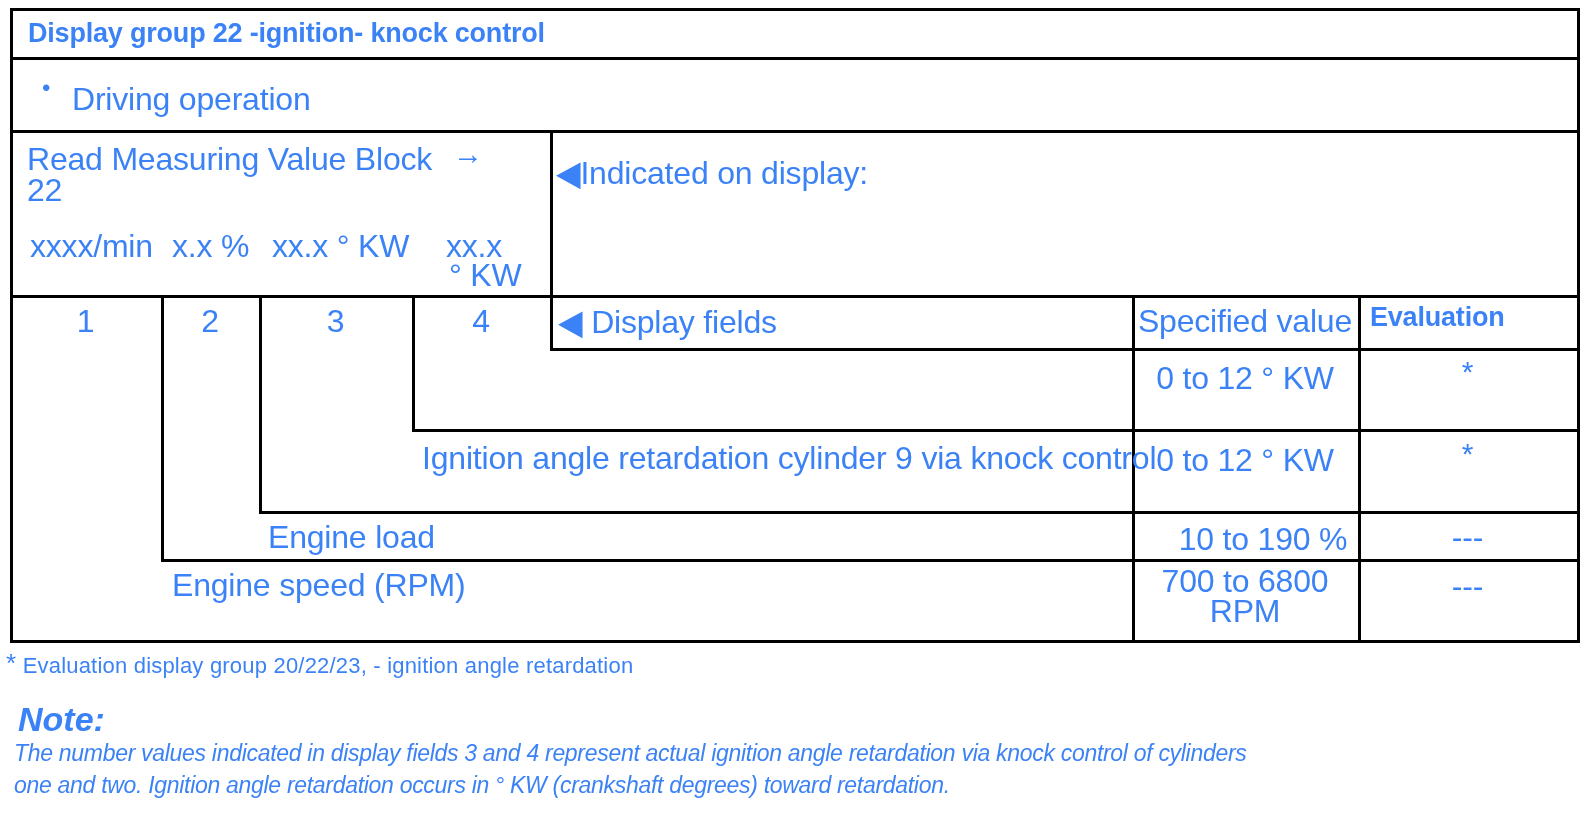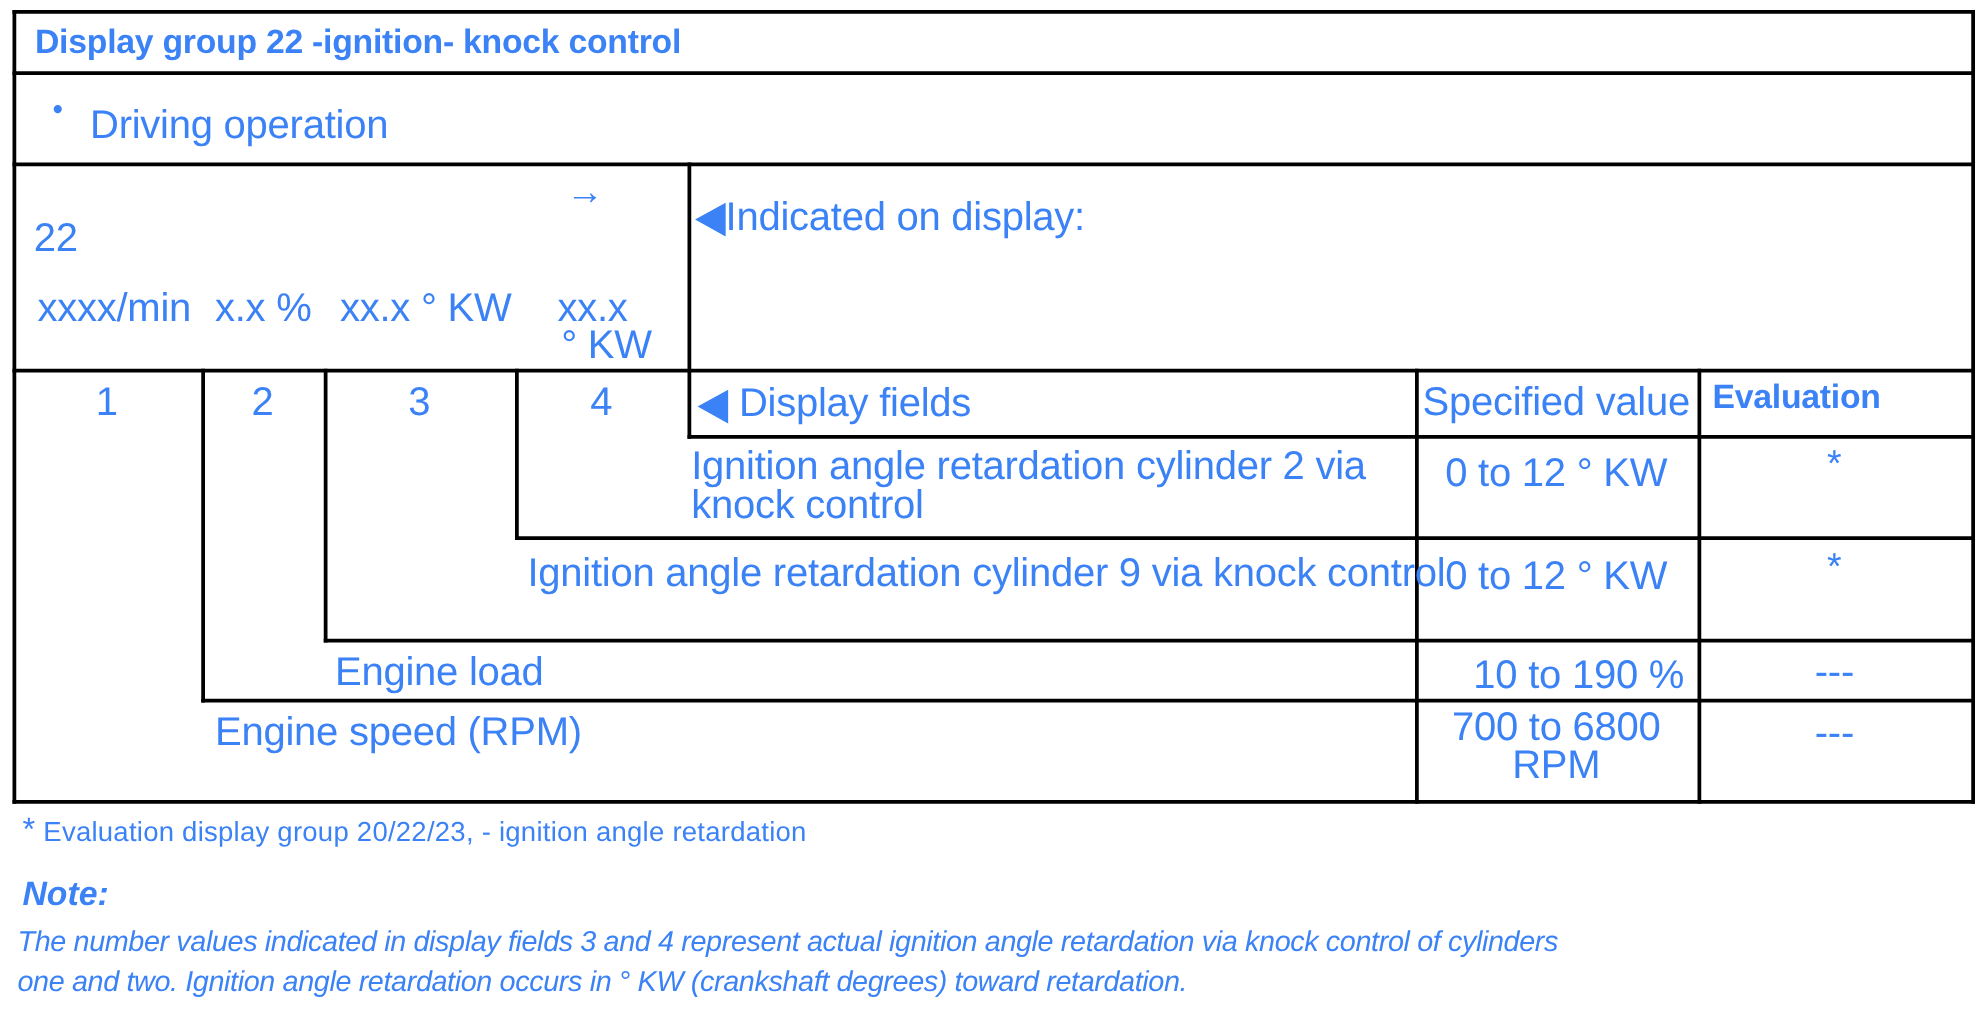--- a/index.html
+++ b/index.html
@@ -54,6 +54,7 @@
   <div class="txt" style="left:42px; top:74px; font-size:24px;">•</div>
   <div class="txt fs26" style="left:72px; top:81px;">Driving operation</div>
 
+  <div class="txt fs26" style="left:27px; top:141px;">Read Measuring Value Block</div>
   <div class="txt" style="left:453px; top:137px; font-size:30px;">→</div>
   <div class="txt fs26" style="left:27px; top:172px;">22</div>
 

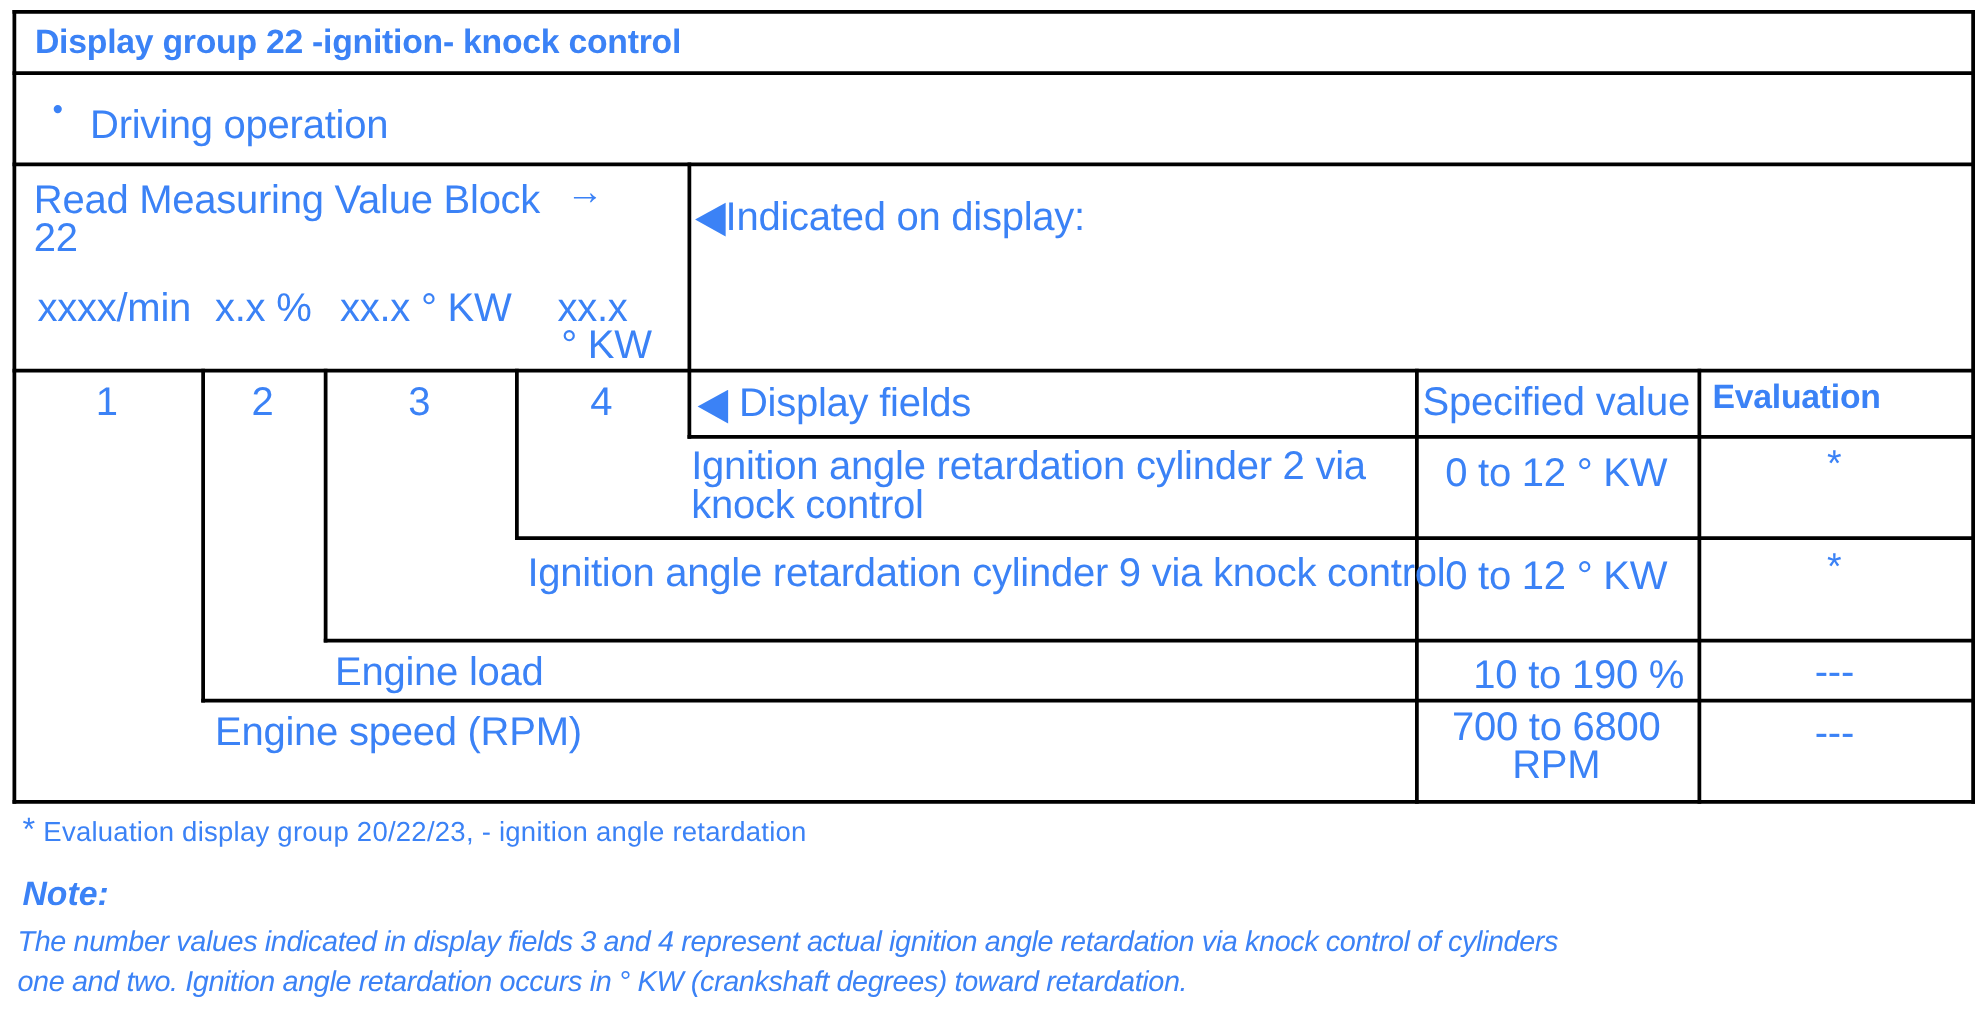--- a/index.html
+++ b/index.html
@@ -79,7 +79,6 @@
   </div>
   <div class="txt fs27b" style="left:1370px; top:302px;">Evaluation</div>
 
-  <div class="txt fs26 wrap" style="left:553px; top:357px; width:575px; line-height:31px;">Ignition angle retardation cylinder 2 via knock control</div>
   <div class="txt fs26 center" style="left:1132px; top:360px; width:226px;">0 to 12 ° KW</div>
   <div class="txt center sup-star" style="left:1358px; top:362px; width:219px;">*</div>
 

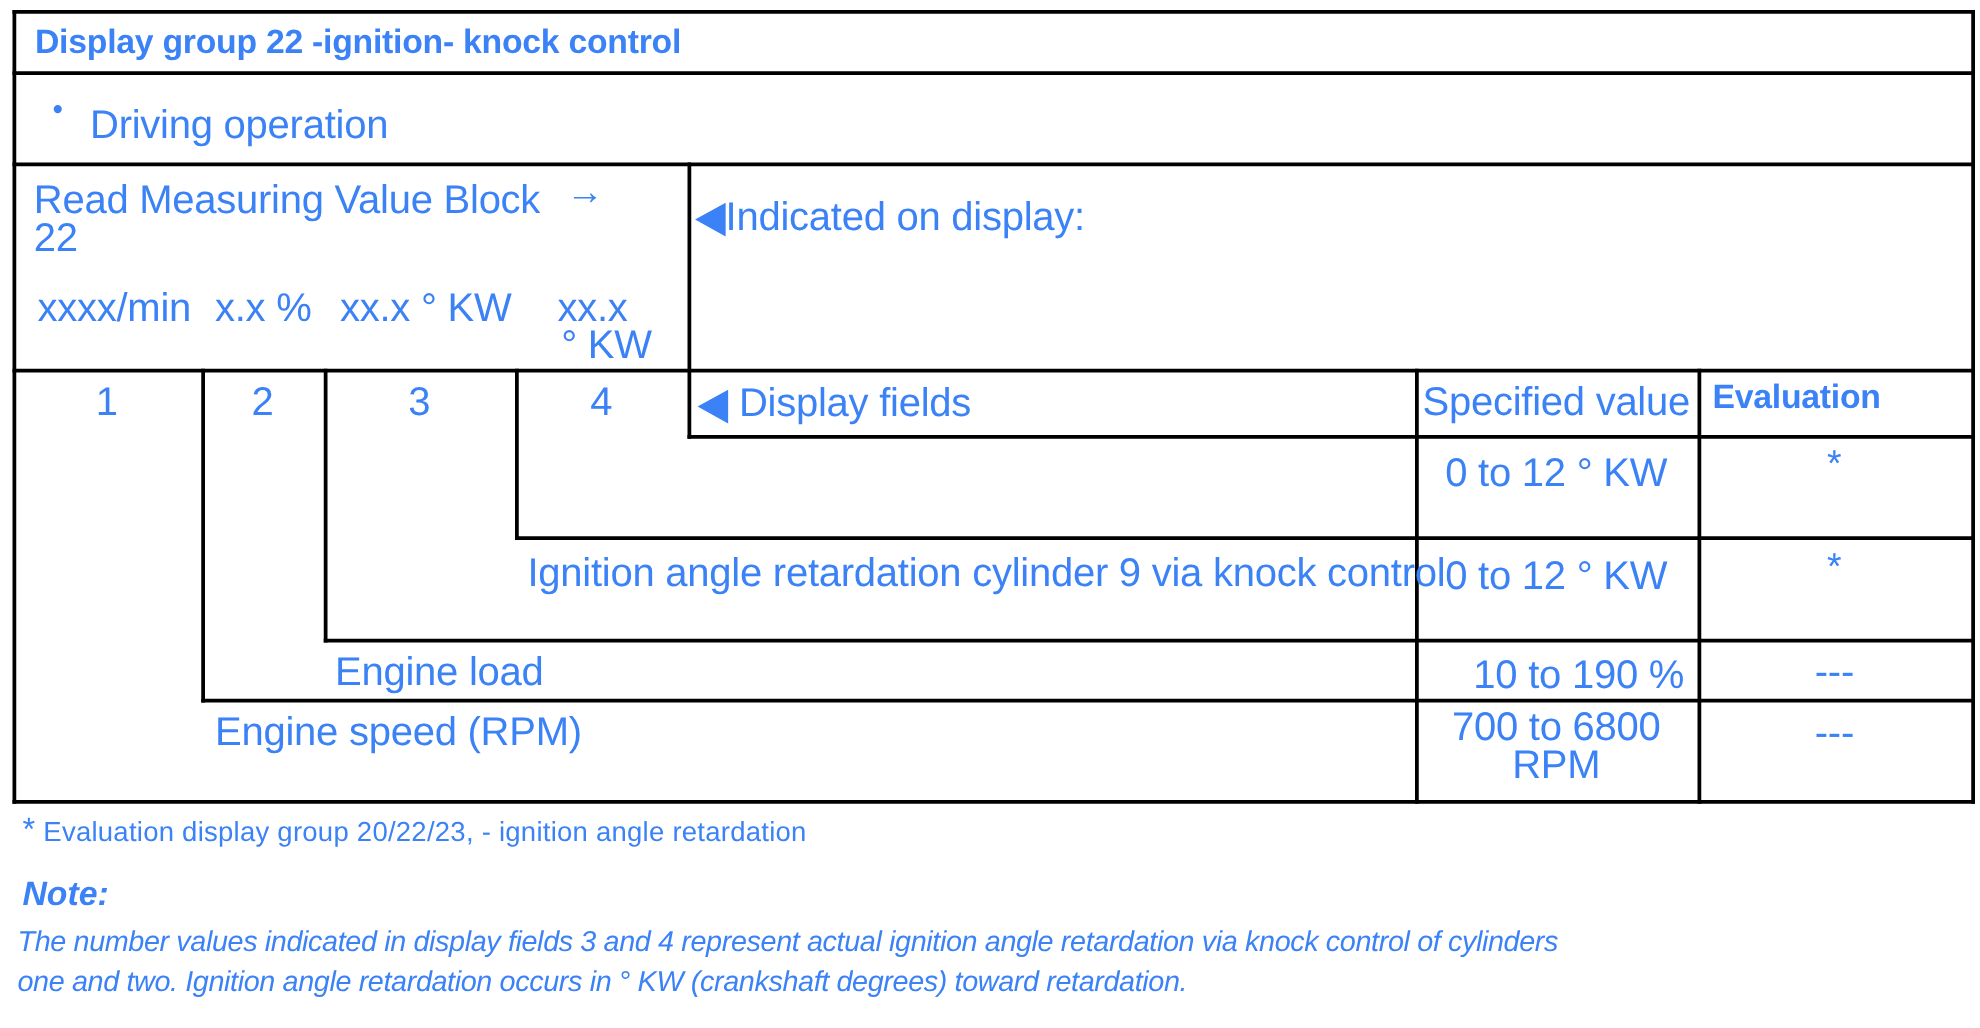--- a/index.html
+++ b/index.html
@@ -94,7 +94,7 @@
   <div class="txt fs26 center wrap" style="left:1160px; top:566px; width:170px; line-height:30px;">700 to 6800 RPM</div>
   <div class="txt fs26 center" style="left:1358px; top:568px; width:219px;">---</div>
 
-  <div class="txt footnote" style="left:18px; top:653px;">
+  <div class="txt footnote" style="left:6px; top:653px;">
     <span class="sup-star" style="font-size:26px;">*</span>&nbsp;<span>Evaluation display group 20/22/23, - ignition angle retardation</span>
   </div>
 

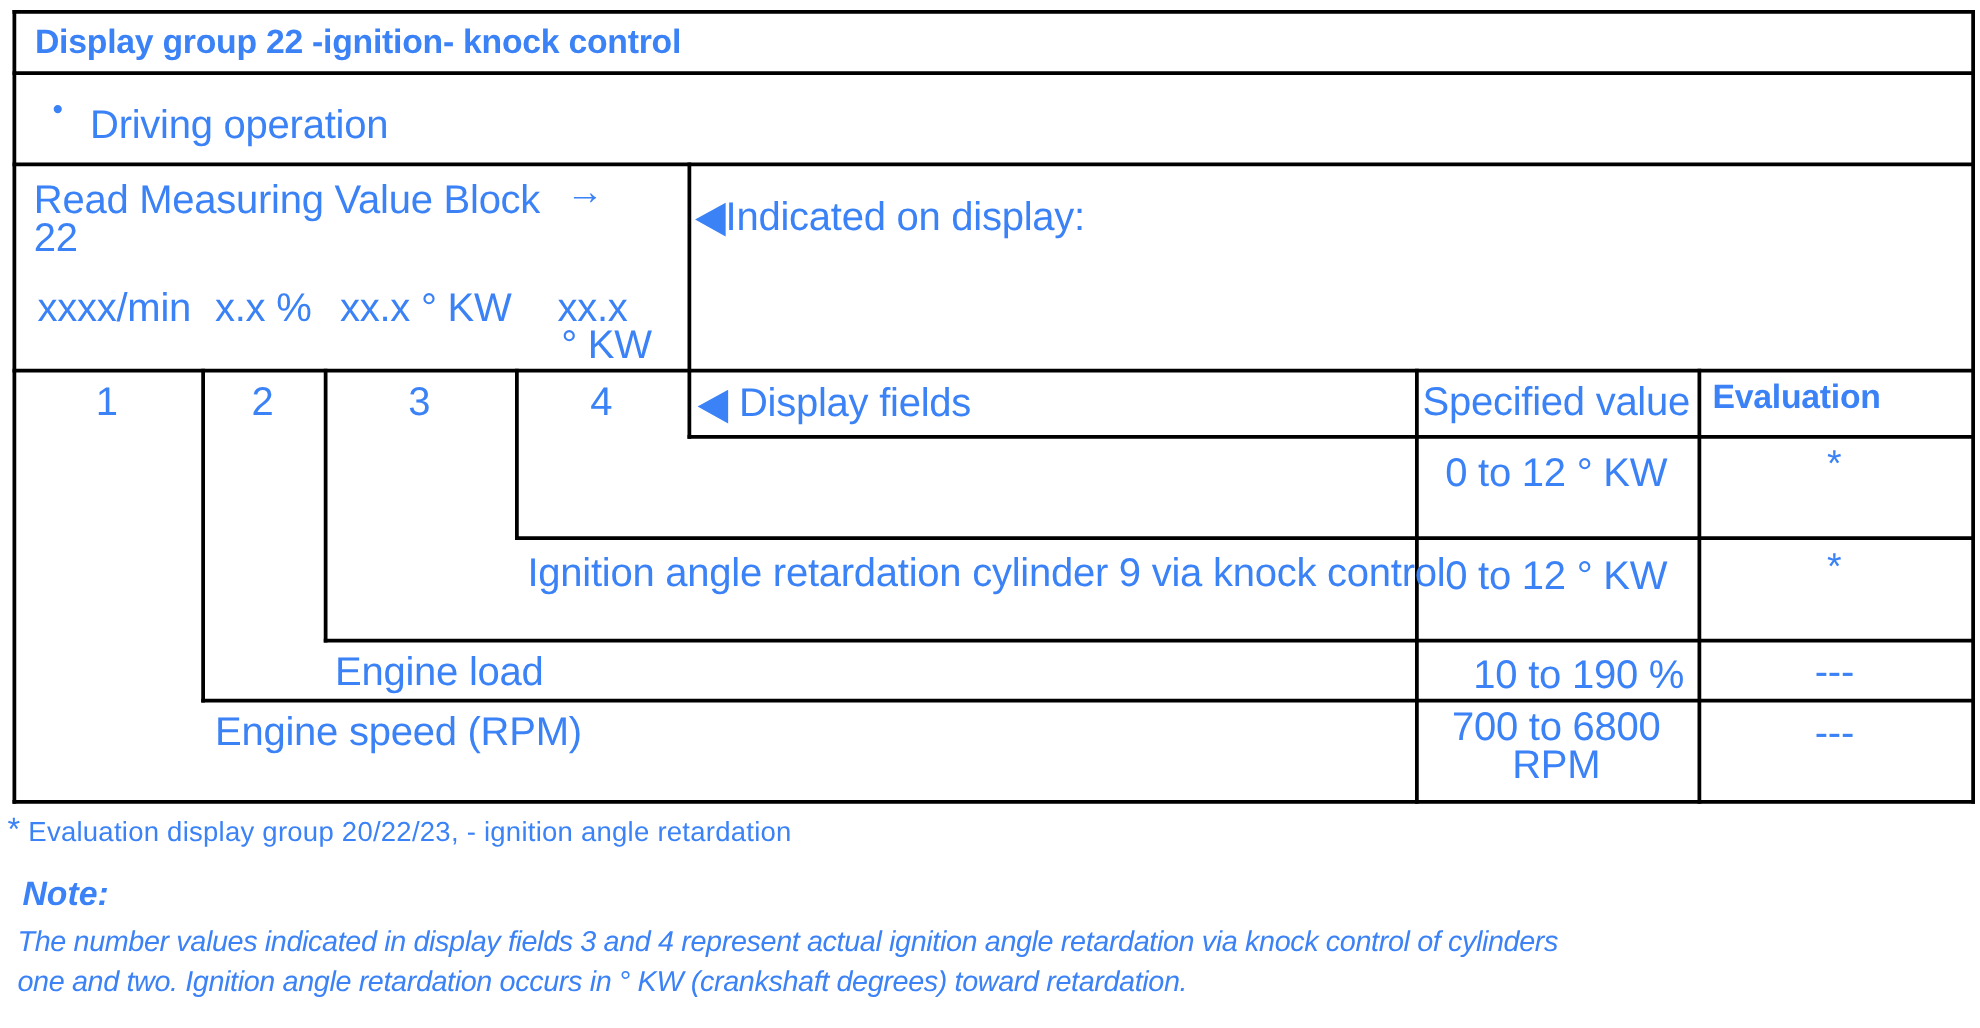--- a/index.html
+++ b/index.html
@@ -22,7 +22,7 @@
   .tri { display: inline-block; transform: scaleY(1.1); }
   .sup-star { font-size: 30px; line-height: 20px; vertical-align: top; }
   .footnote { font-size: 22px; letter-spacing: 0.2px; }
-  .note-head { font-size: 27px; font-weight: bold; font-style: italic; }
+  .note-head { font-size: 34px; font-weight: bold; font-style: italic; }
   .note-body { font-size: 23px; font-style: italic; letter-spacing: -0.3px; }
 </style>
 </head>

